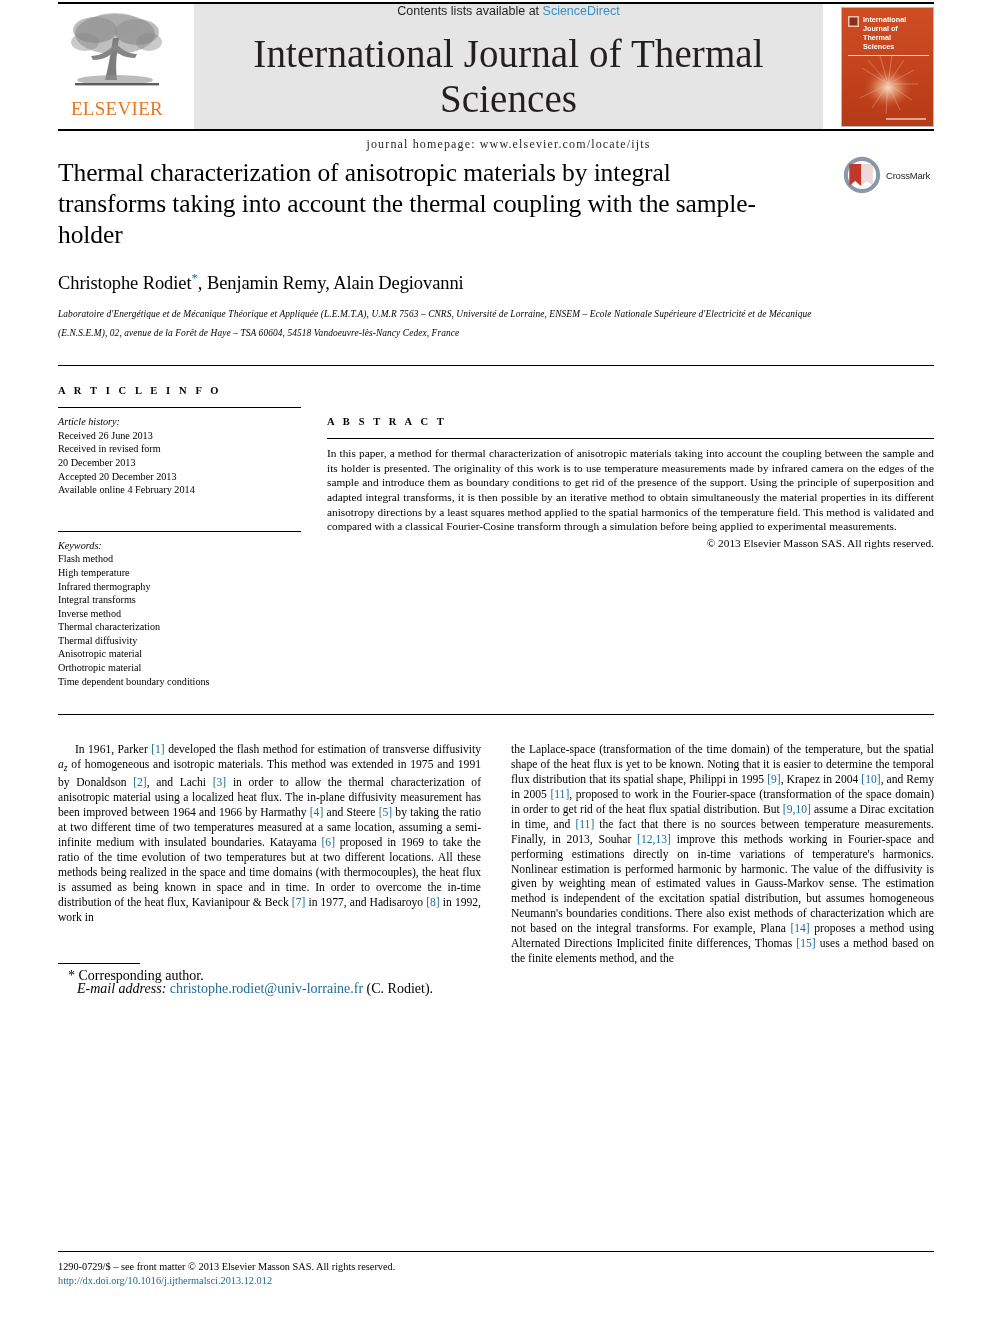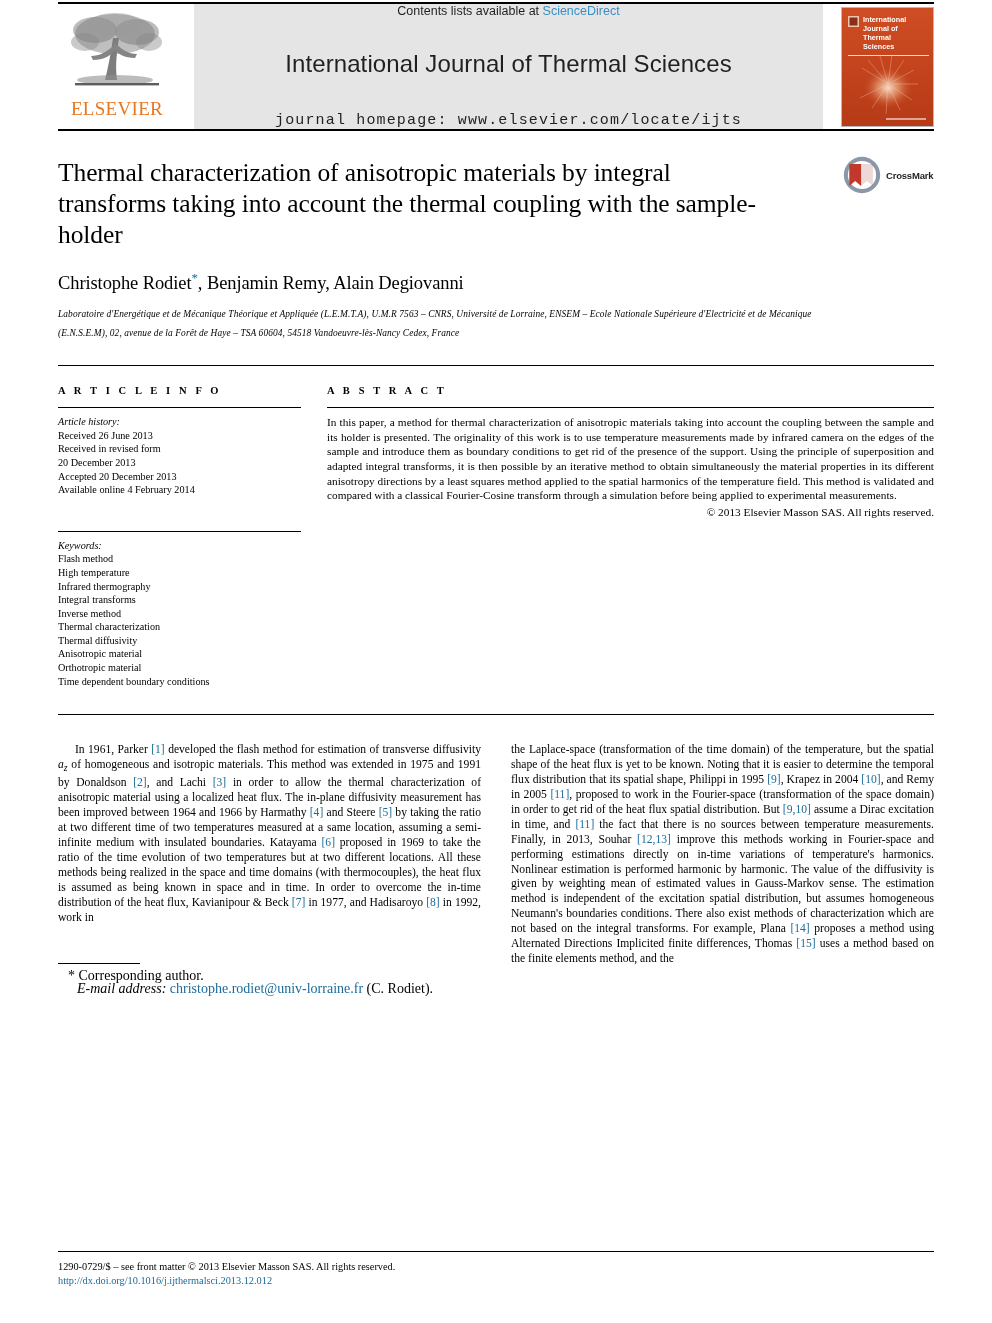--- a/index.html
+++ b/index.html
@@ -71,8 +71,8 @@
   }
   .contents-line .sd { color: #3a8fc4; }
   .journal-title {
-    font-family: Liberation Sans, sans-serif;
-    font-size: 24px;
+    font-family: Liberation Serif, serif;
+    font-size: 39px;
     color: #231f20;
     letter-spacing: .1px;
     margin-bottom: 16px;

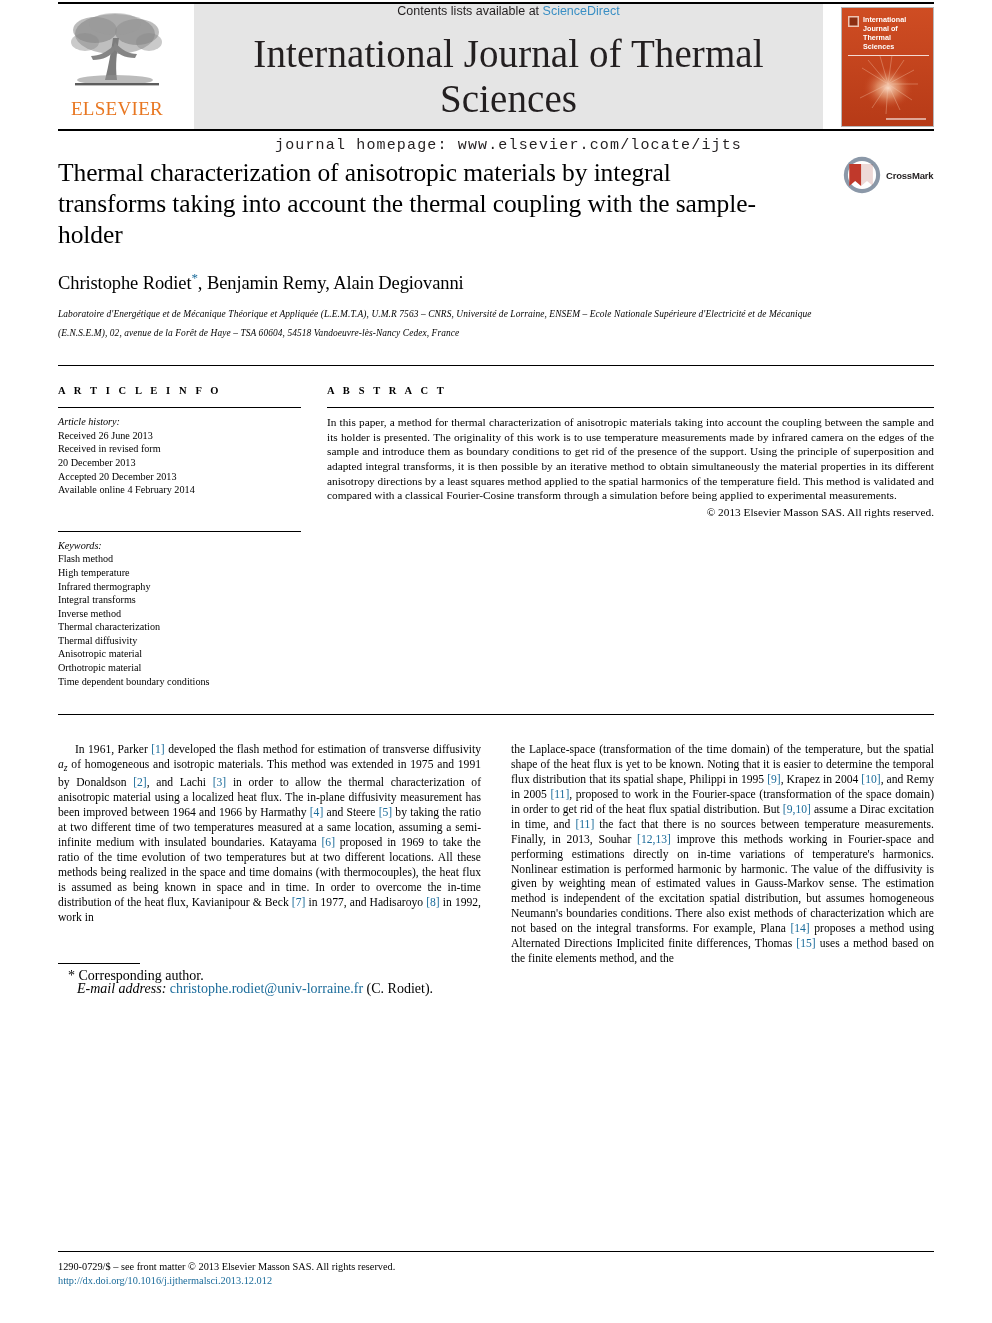--- a/index.html
+++ b/index.html
@@ -78,8 +78,8 @@
     margin-bottom: 16px;
   }
   .homepage-line {
-    font-family: Liberation Mono, monospace;
-    font-size: 15px;
+    font-family: Liberation Serif, serif;
+    font-size: 12px;
     color: #231f20;
     letter-spacing: 1.15px;
   }

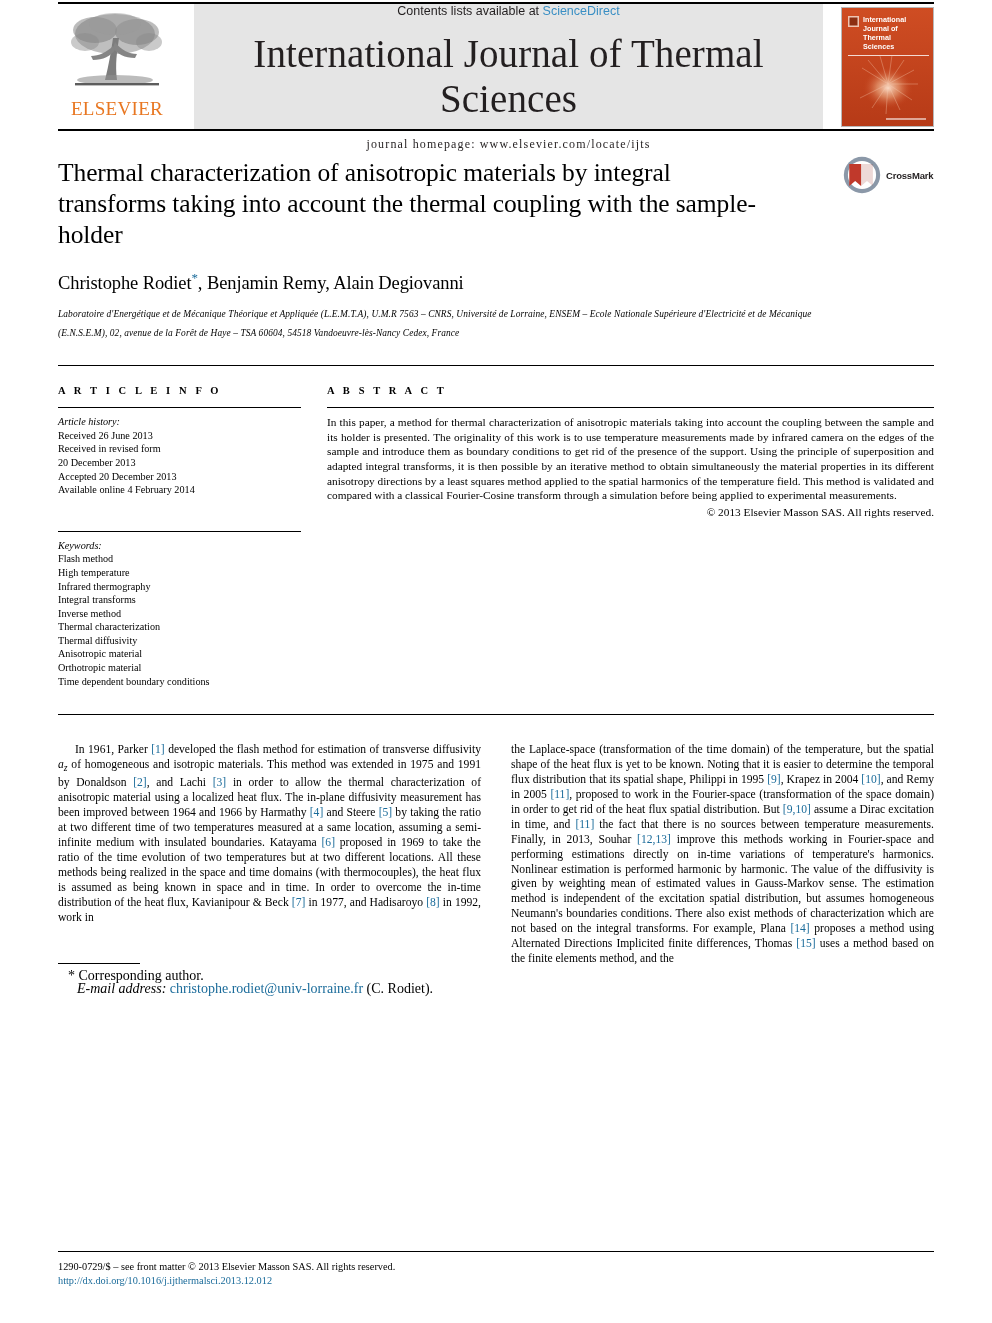--- a/index.html
+++ b/index.html
@@ -133,7 +133,7 @@
   .crossmark-text {
     font-family: "Liberation Sans", sans-serif;
     font-size: 9.5px;
-    font-weight: bold;
+    font-weight: normal;
     color: #231f20;
     letter-spacing: -.2px;
   }

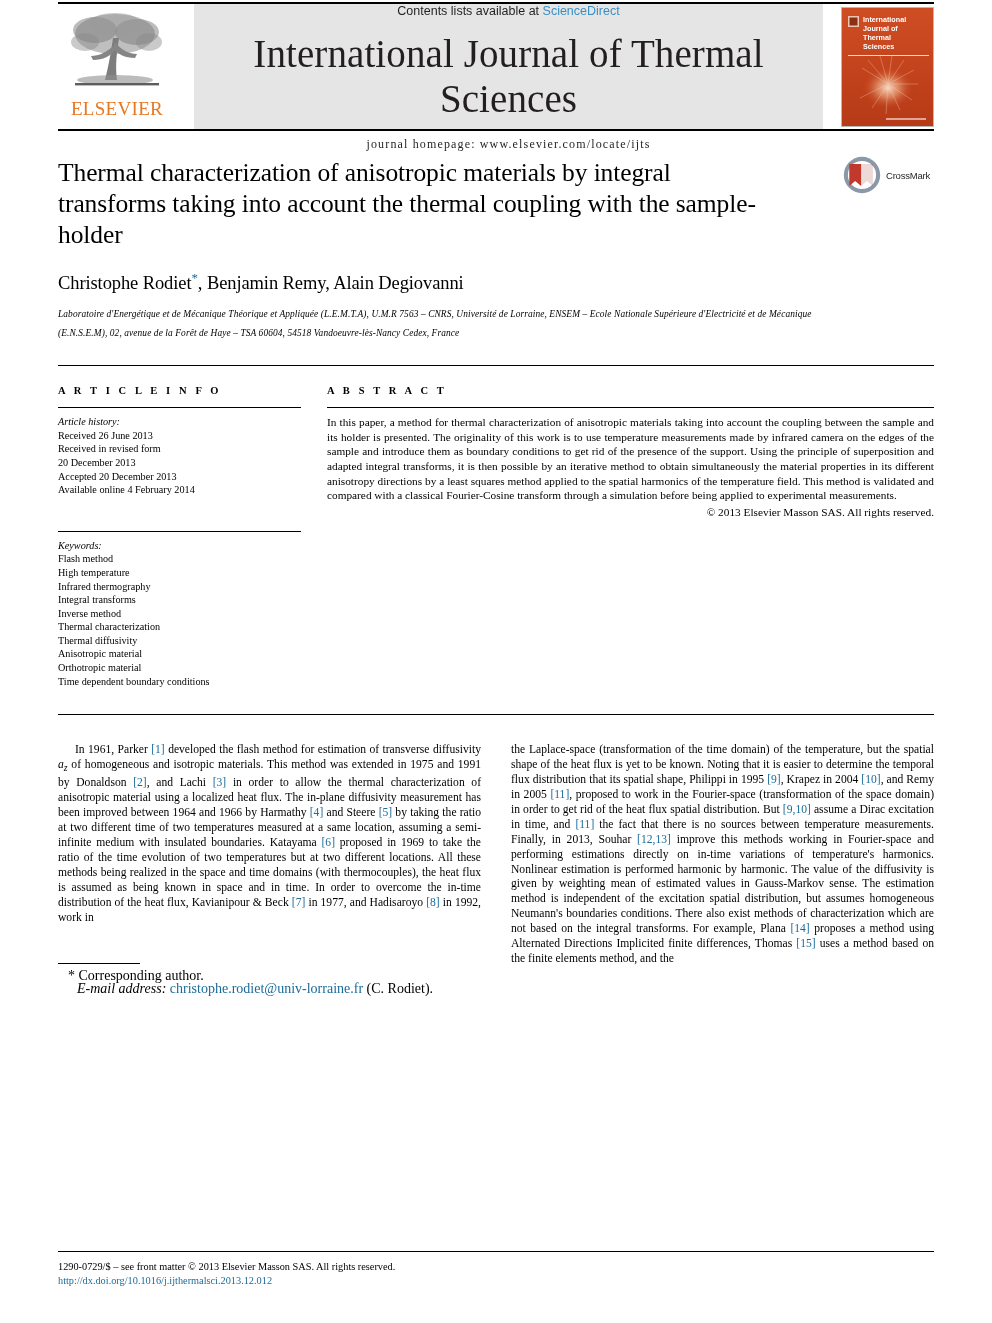--- a/index.html
+++ b/index.html
@@ -147,7 +147,7 @@
     gap: 26px;
   }
   .col-info { width: 243px; flex: 0 0 243px; }
-  .col-abstract { flex: 1; }
+  .col-abstract { flex: 1; margin-top: 31px; }
 
   .sec-head {
     font-family: "Liberation Serif", serif;

